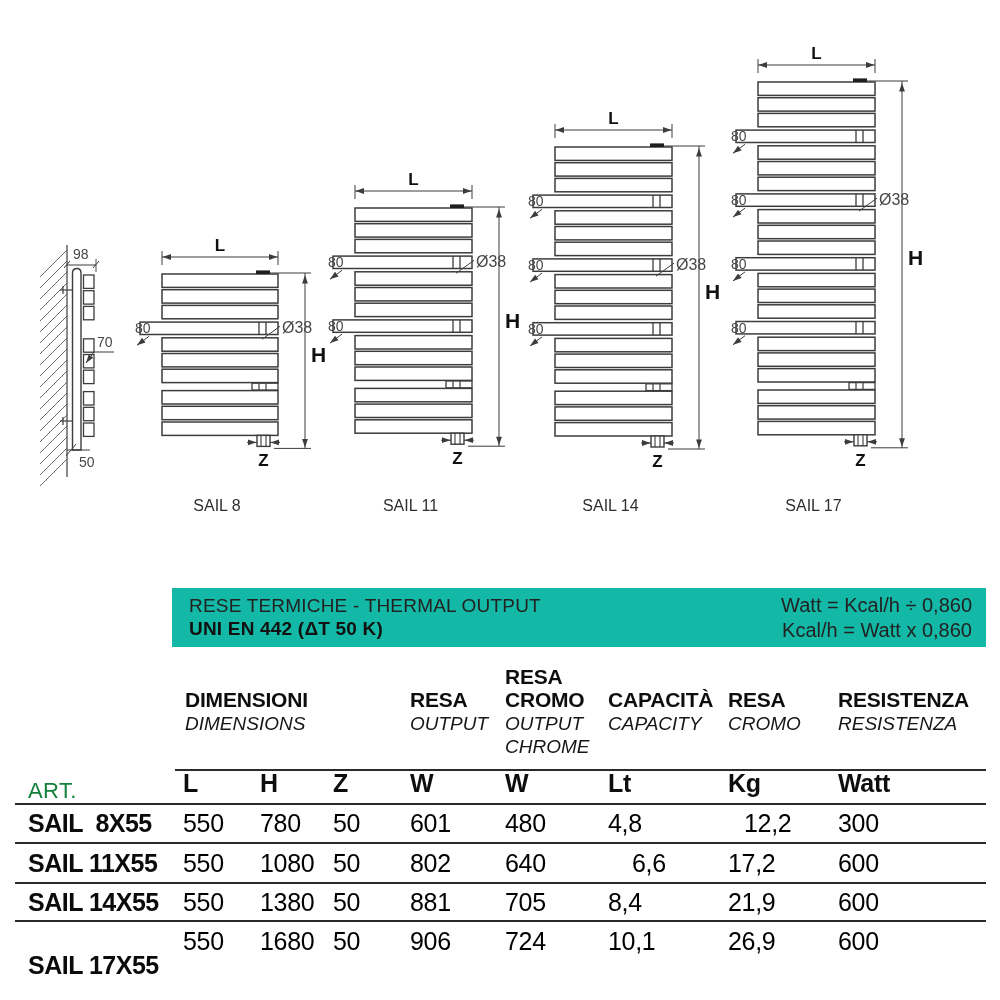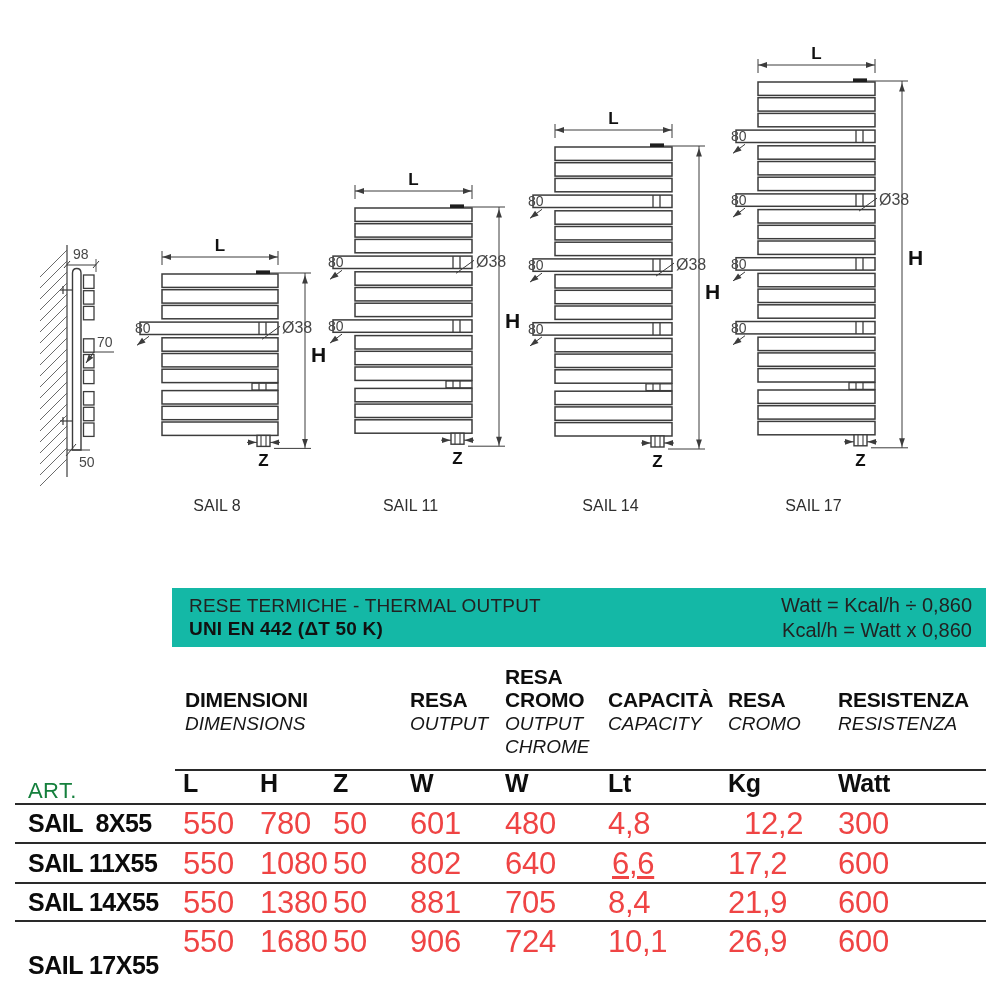--- a/index.html
+++ b/index.html
@@ -21,7 +21,7 @@
   .art-h{font-size:22px;font-weight:400;letter-spacing:.4px;color:#15803d;}
   .unit{font-size:25px;font-weight:700;letter-spacing:-0.3px;color:#0e0e0e;line-height:25px;}
   .rname{font-size:25px;font-weight:700;letter-spacing:-0.5px;color:#0b0b0b;line-height:25px;}
-  .rval{font-size:31px;font-weight:400;letter-spacing:-0.3px;color:#ef4444;line-height:25px;}
+  .rval{font-size:25px;font-weight:400;letter-spacing:-0.3px;color:#000000;line-height:25px;}
   .hline{position:absolute;background:#2a2a2a;}
 </style>
 </head>

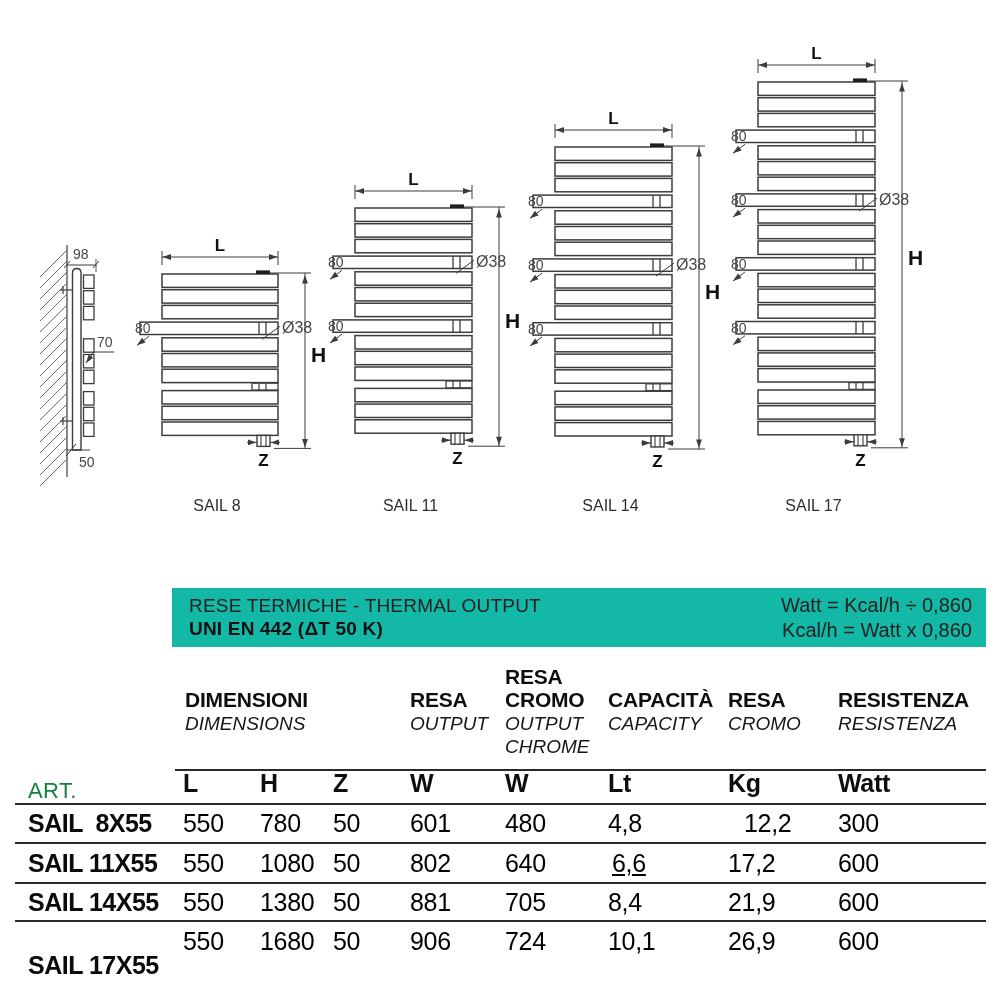--- a/index.html
+++ b/index.html
@@ -361,7 +361,7 @@
         <span class="cell rval" style="left: 333px; top: 851px;">50</span>
         <span class="cell rval" style="left: 410px; top: 851px;">802</span>
         <span class="cell rval" style="left: 505px; top: 851px;">640</span>
-        <span class="cell rval" style="left: 612px; top: 851px; text-decoration: underline;">6,6</span>
+        <span class="cell rval" style="left: 632px; top: 851px;">6,6</span>
         <span class="cell rval" style="left: 728px; top: 851px;">17,2</span>
         <span class="cell rval" style="left: 838px; top: 851px;">600</span>
         <span class="cell rname" style="left: 28px; top: 890px;">SAIL 14X55</span>

